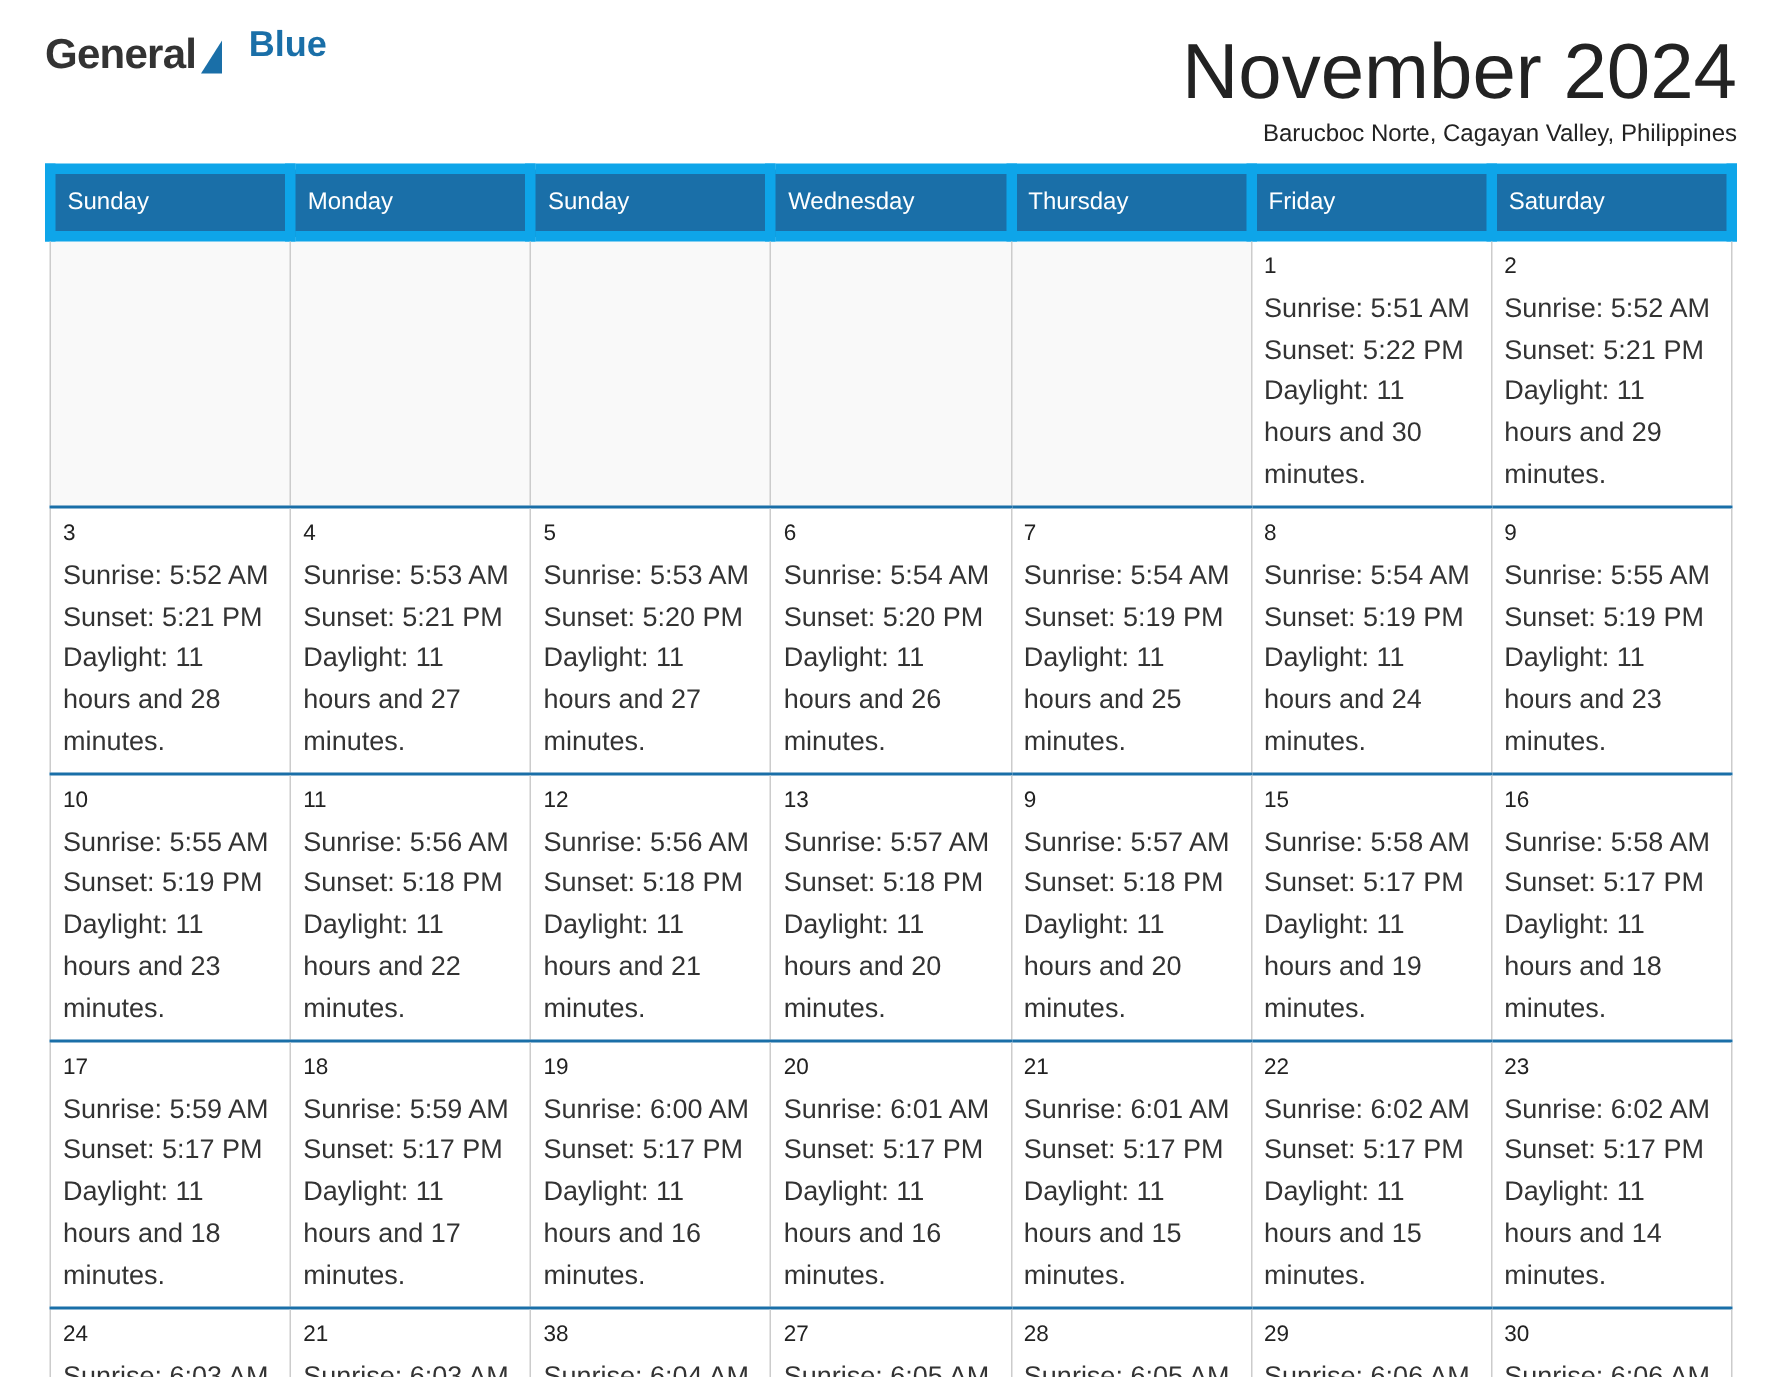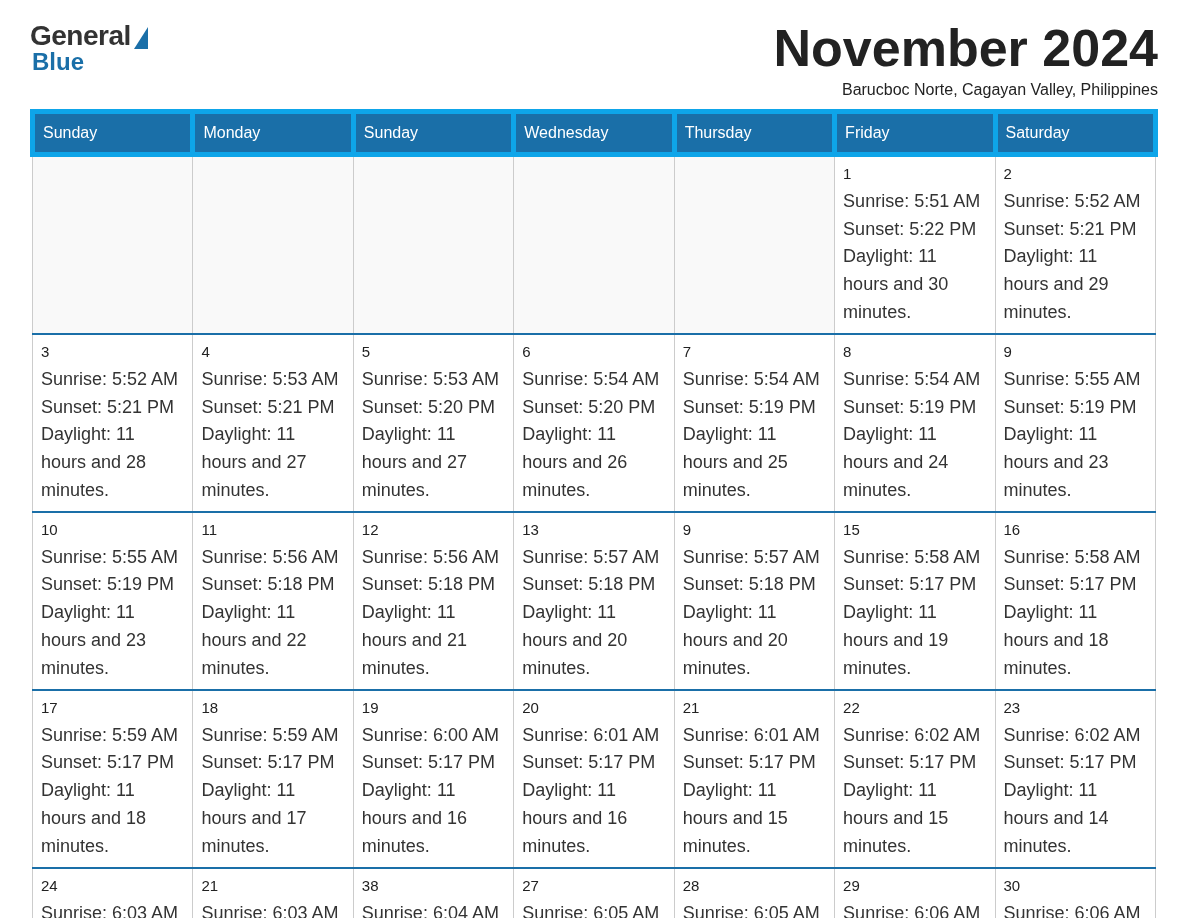--- a/index.html
+++ b/index.html
@@ -19,8 +19,8 @@
     }
     .logo {
       display: flex;
-      flex-direction: column;
       align-items: flex-start;
+      gap: 16px;
     }
     .logo-top {
       display: flex;

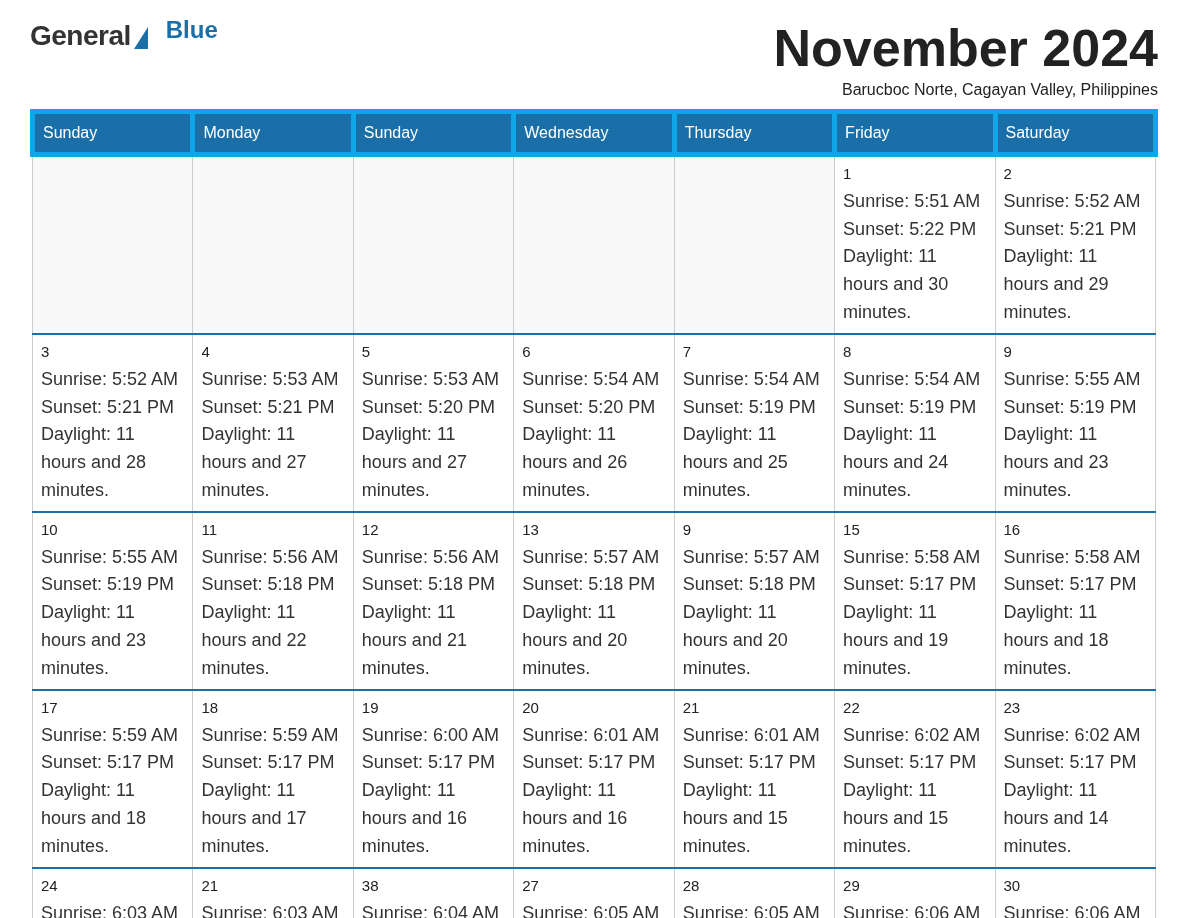--- a/index.html
+++ b/index.html
@@ -52,7 +52,7 @@
     }
     .month-title {
       font-size: 52px;
-      font-weight: bold;
+      font-weight: normal;
       color: #222;
       line-height: 1.1;
     }

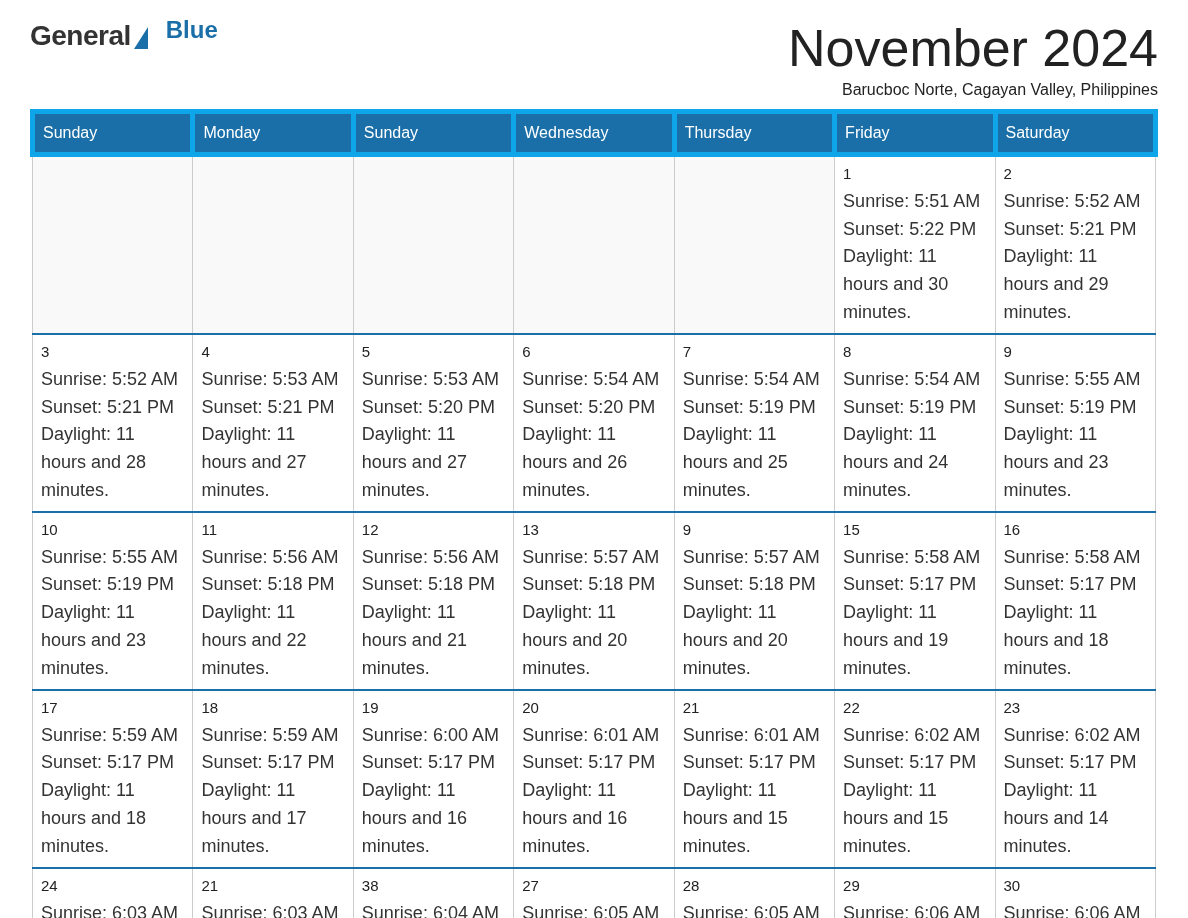--- a/index.html
+++ b/index.html
@@ -73,7 +73,7 @@
       text-align: left;
       font-size: 16px;
       font-weight: normal;
-      border: 5px solid #0ea5e9;
+      border: 7px solid #0ea5e9;
     }
     .calendar td {
       vertical-align: top;

